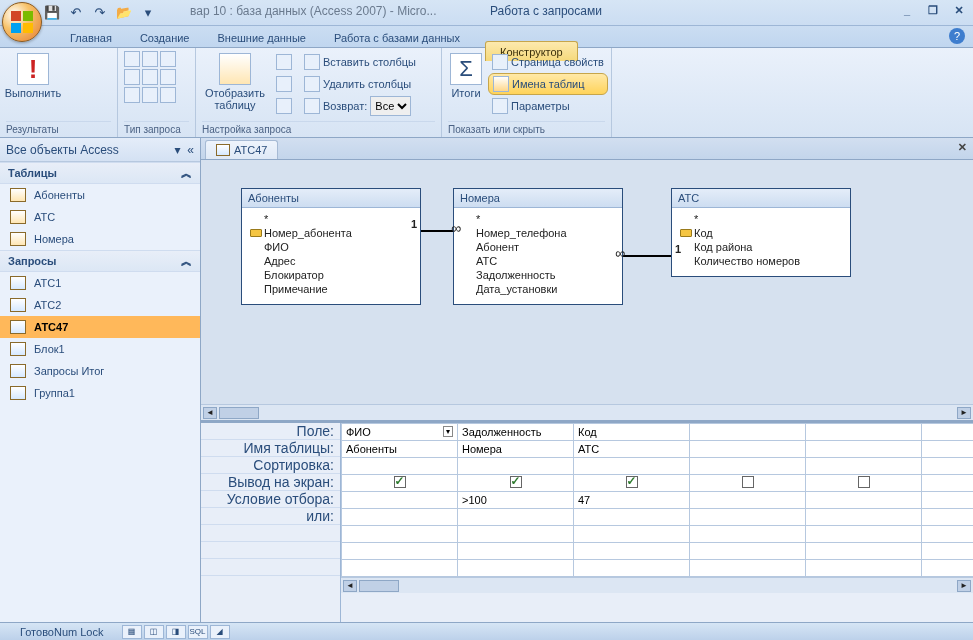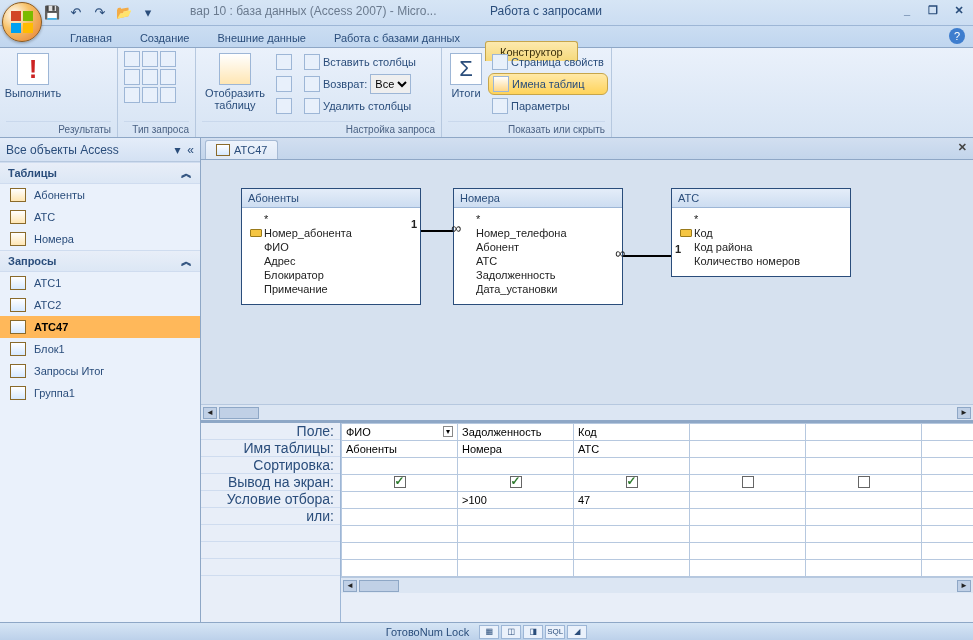--- a/index.html
+++ b/index.html
@@ -172,12 +172,12 @@
           </div>
         <div class="tb">
             <span class="smic"></span>
+            <span>Удалить столбцы</span>
+          </div>
+        <div class="tb">
+            <span class="smic"></span>
             <span>Возврат:</span> 
             <select class="rsel"><option>Все</option></select>
-          </div>
-        <div class="tb">
-            <span class="smic"></span>
-            <span>Удалить столбцы</span>
           </div>
       </div>
     </div>

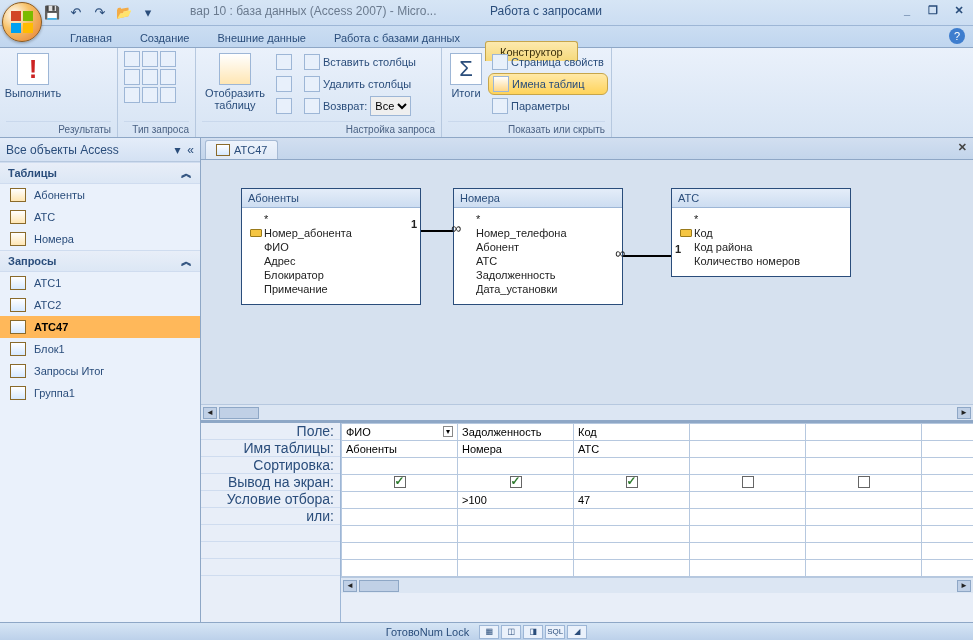--- a/index.html
+++ b/index.html
@@ -32,7 +32,7 @@
 .ribbon{height:90px;background:linear-gradient(#eaf1fb,#d7e4f4);border-bottom:1px solid #8ea7c6;display:flex}
 .rgroup{border-right:1px solid #b6c8df;padding:3px 6px 2px;display:flex;flex-direction:column;justify-content:space-between;position:relative}
 .rgroup .gbody{display:flex;gap:4px;flex:1}
-.rgroup .glabel{text-align:right;font-size:10px;color:#4a6183;padding-top:2px;border-top:1px solid #c9d8ec;margin-top:0}
+.rgroup .glabel{text-align:left;font-size:10px;color:#4a6183;padding-top:2px;border-top:1px solid #c9d8ec;margin-top:0}
 .bigbtn{width:54px;display:flex;flex-direction:column;align-items:center;gap:2px;padding:2px;text-align:center;font-size:11px;color:#2a4d7b}
 .bigbtn .ic{width:32px;height:32px;border:1px solid #9db6d6;background:#fff}
 .tb{display:flex;align-items:center;gap:3px;height:22px;padding:0 4px;font-size:11px;color:#2a4d7b;white-space:nowrap}

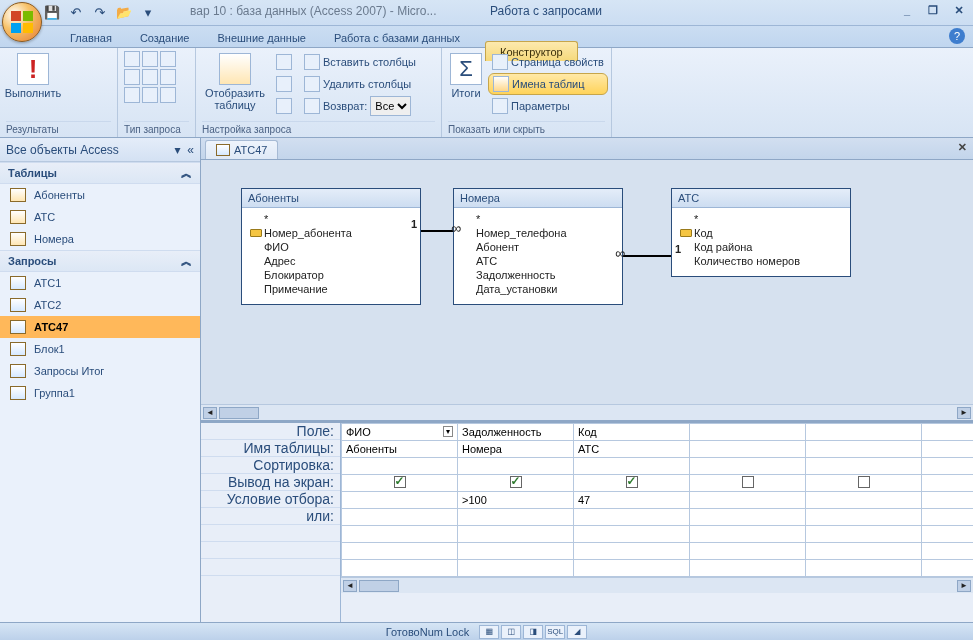--- a/index.html
+++ b/index.html
@@ -77,7 +77,7 @@
 .chk.on::after{content:"✓";position:absolute;left:0;top:-3px;color:#2d7a2d;font-weight:bold;font-size:12px}
 
 
-.statusbar{position:absolute;bottom:0;left:0;right:0;height:18px;background:linear-gradient(#d6e5f5,#bcd1ea);border-top:1px solid #8ea7c6;display:flex;align-items:center;padding:0 4px;font-size:11px;color:#2a4d7b;justify-content:center}
+.statusbar{position:absolute;bottom:0;left:0;right:0;height:18px;background:linear-gradient(#d6e5f5,#bcd1ea);border-top:1px solid #8ea7c6;display:flex;align-items:center;padding:0 20px;font-size:11px;color:#2a4d7b;justify-content:flex-start}
 .statusbar .rbtns{display:flex;gap:2px}
 .statusbar .vbtn{width:20px;height:14px;border:1px solid #9db6d6;background:#eaf1fb;font-size:8px;display:flex;align-items:center;justify-content:center}
 

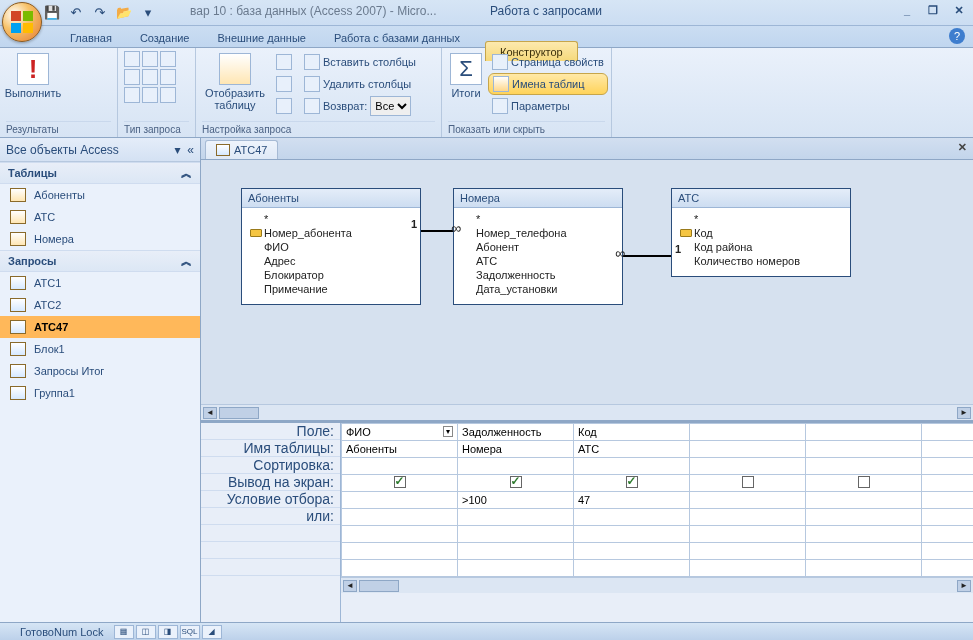--- a/index.html
+++ b/index.html
@@ -426,7 +426,7 @@
 
 <div class="statusbar">
   <span>Готово</span>
-  <span style="display:flex;align-items:center;gap:10px">
+  <span style="display:flex;align-items:center;gap:18px">
     <span>Num Lock</span>
     <span class="rbtns">
       <span class="vbtn">▦</span>

